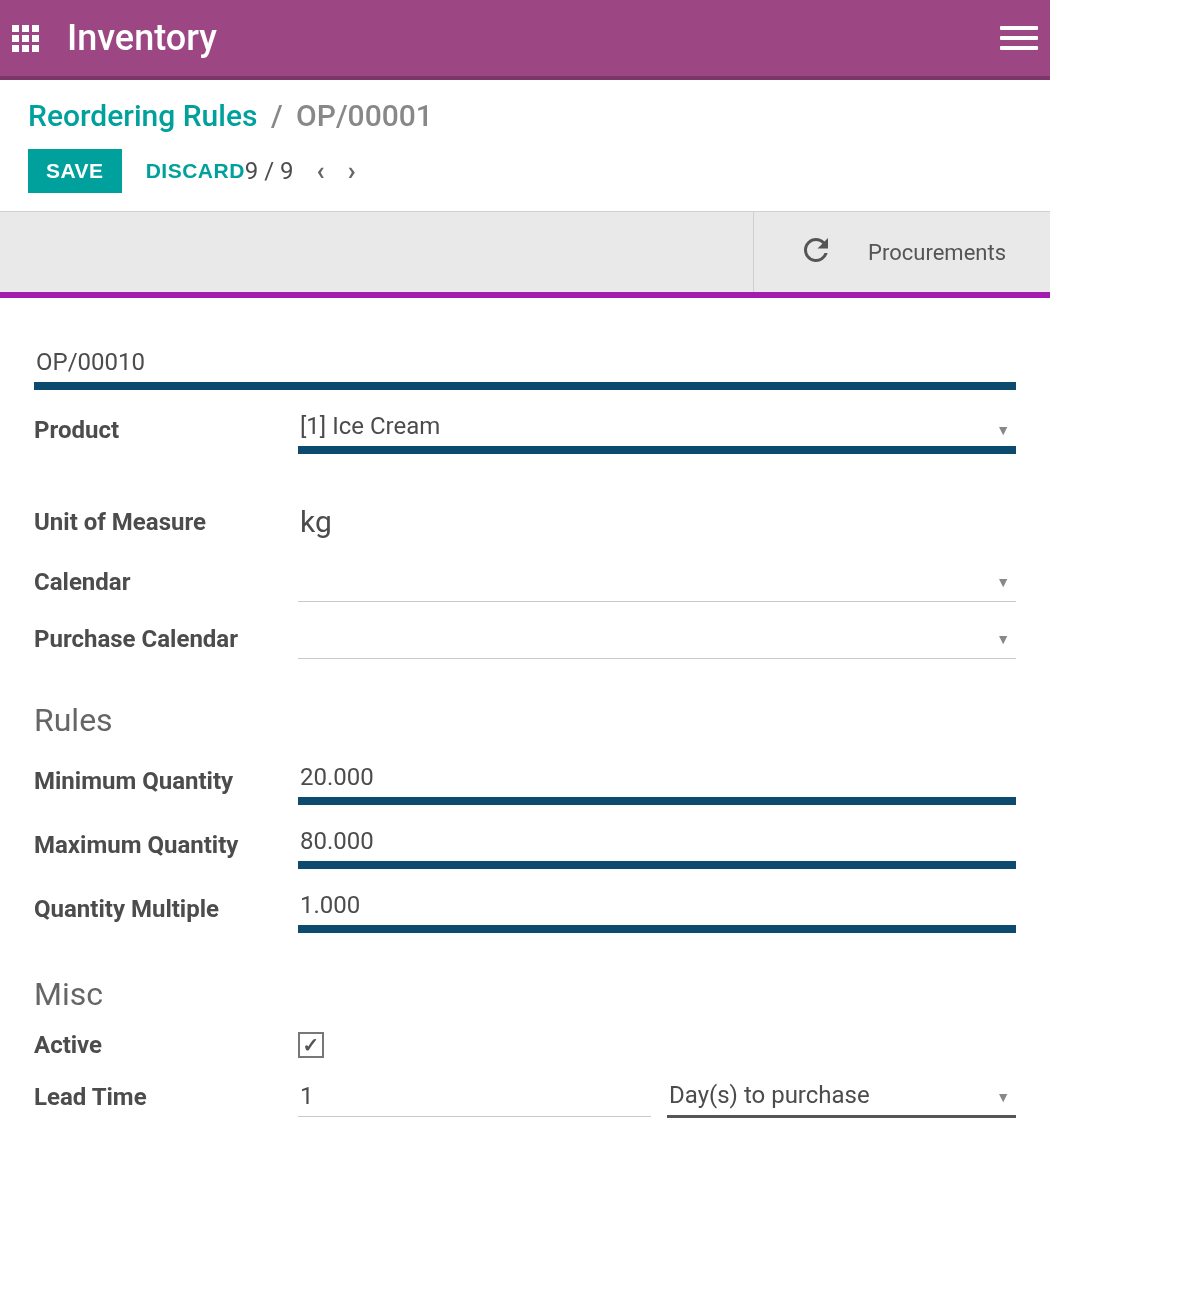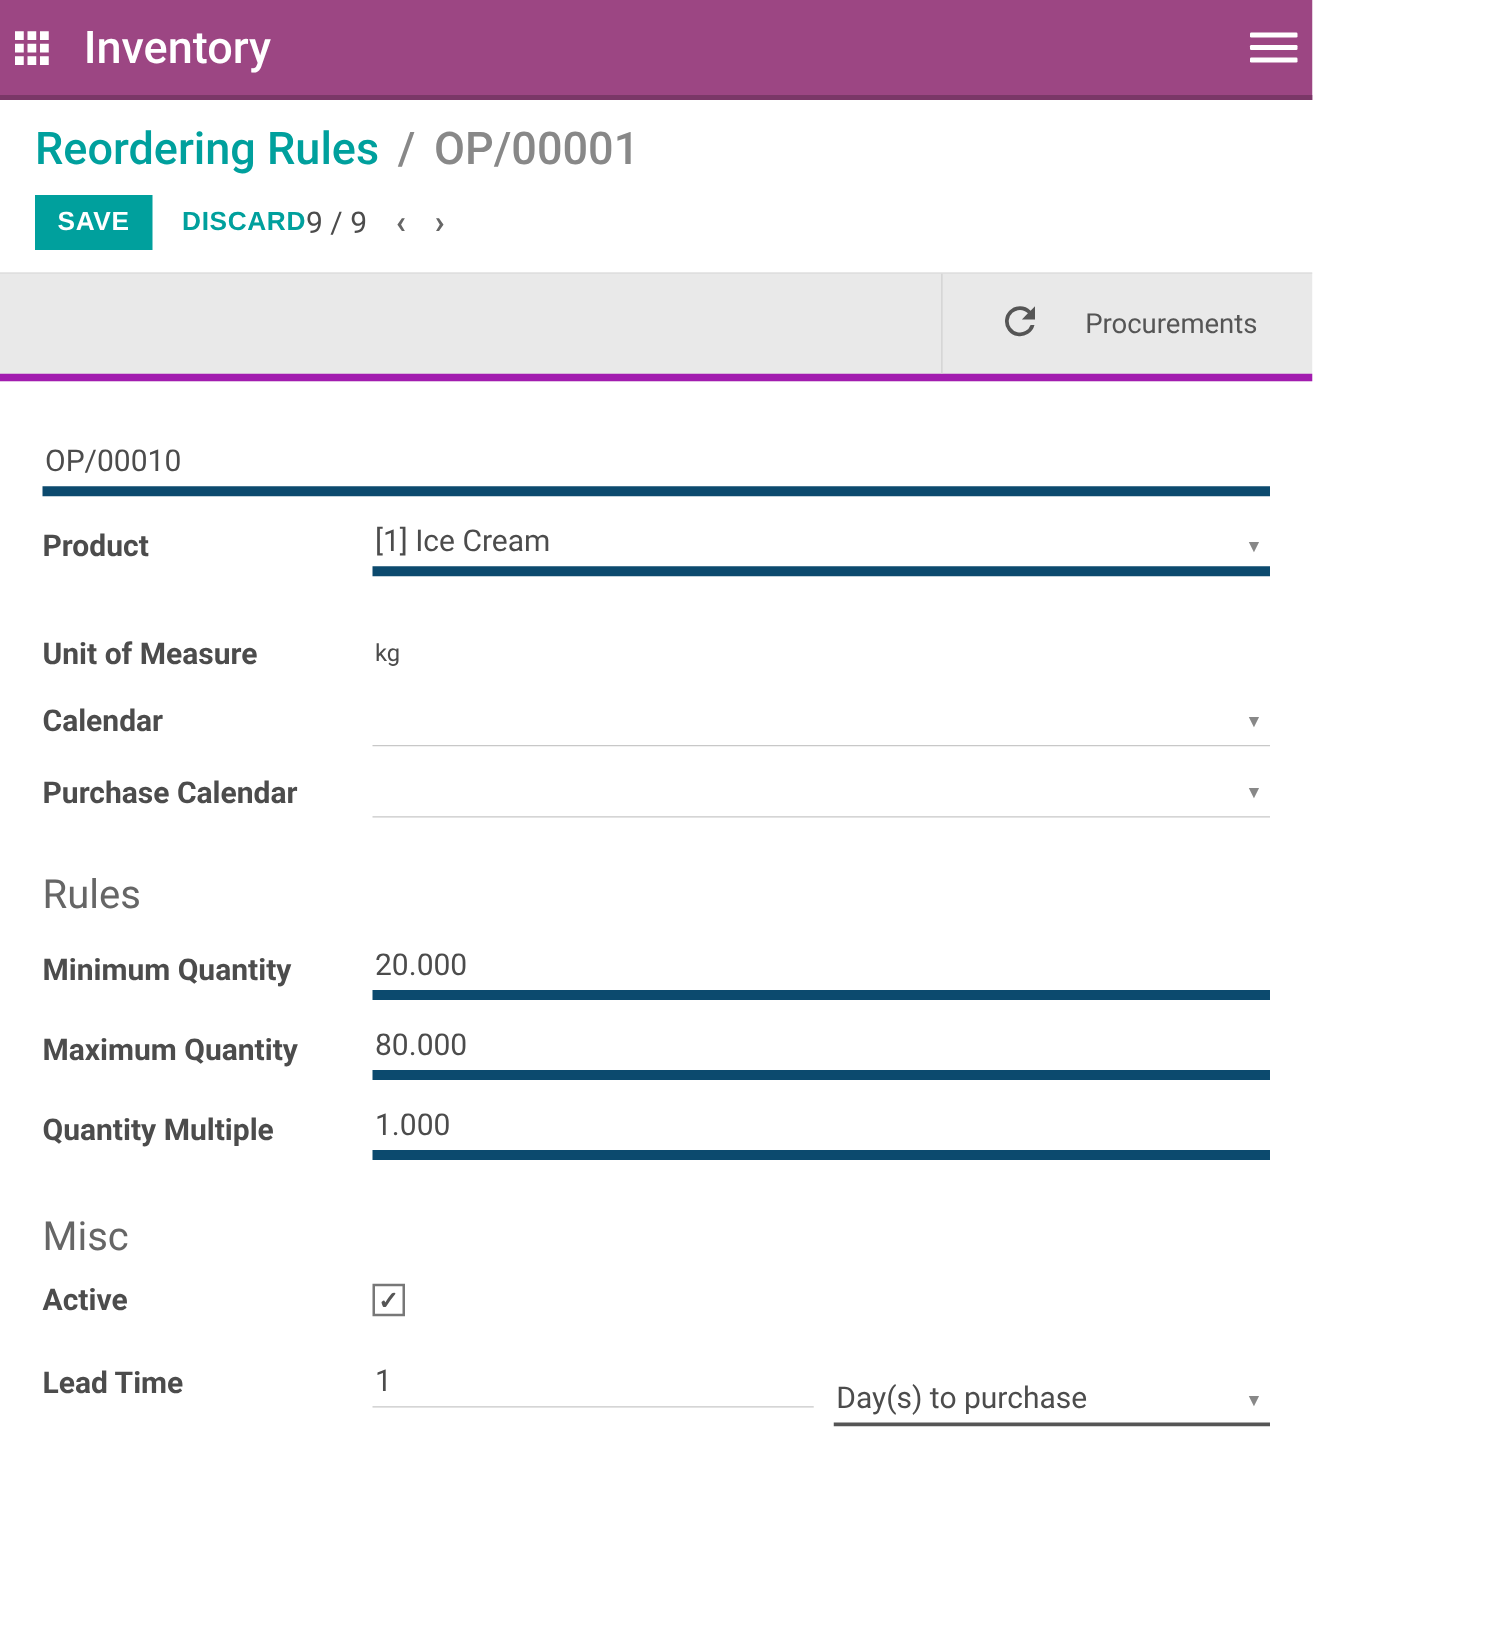--- a/index.html
+++ b/index.html
@@ -57,7 +57,7 @@
     border-bottom: 1px solid #d0d0d0;
   }
   .breadcrumb {
-    font-size: 36px;
+    font-size: 30px;
     margin-bottom: 16px;
     font-weight: 500;
   }

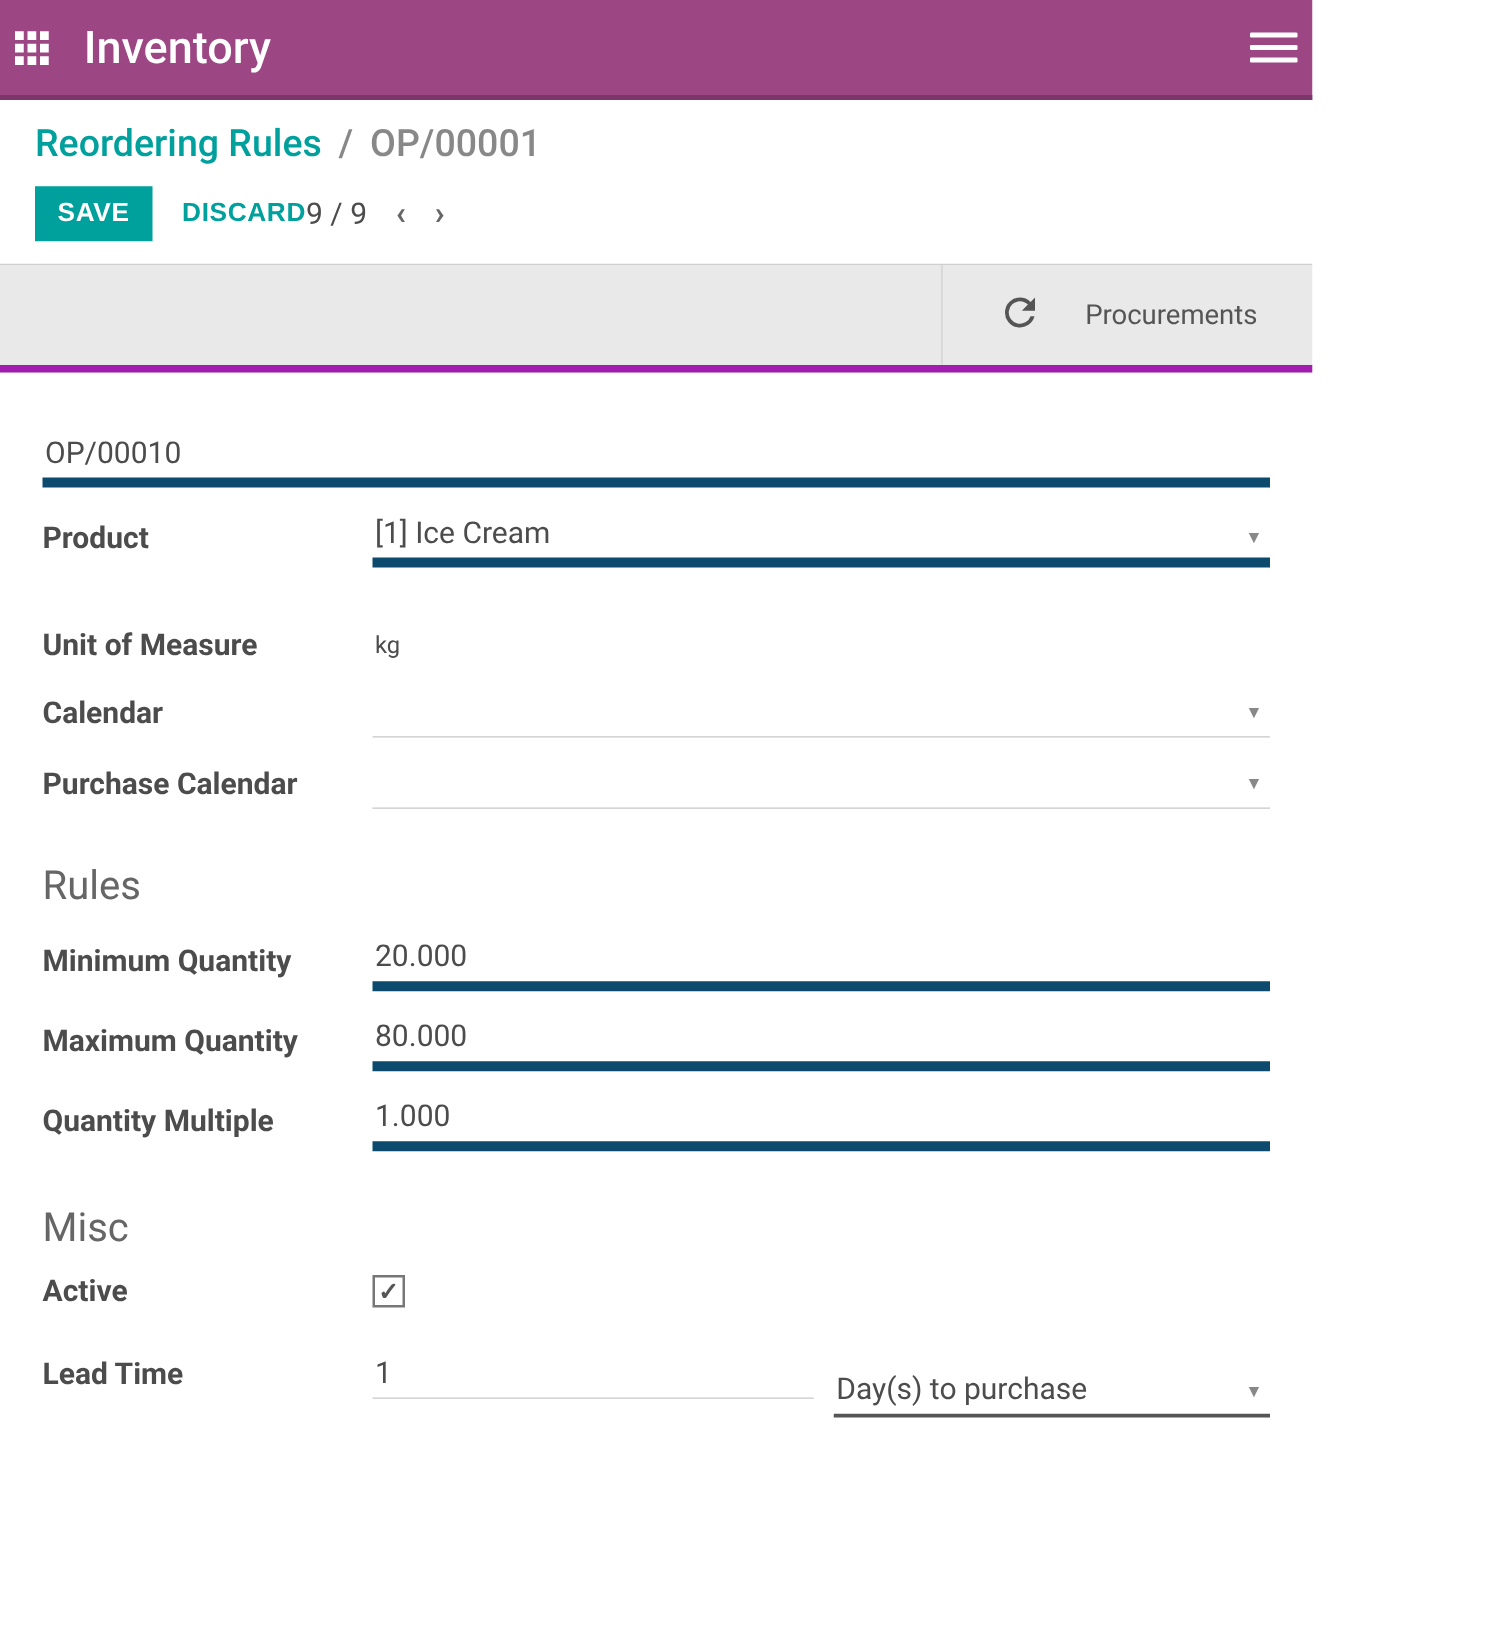--- a/index.html
+++ b/index.html
@@ -169,7 +169,7 @@
   }
   .dropdown-wrap.light .input-text { border-bottom: 1px solid #c8c8c8; }
   .readonly-val {
-    font-size: 19px;
+    font-size: 30px;
     color: #4c4c4c;
     padding: 6px 2px;
   }

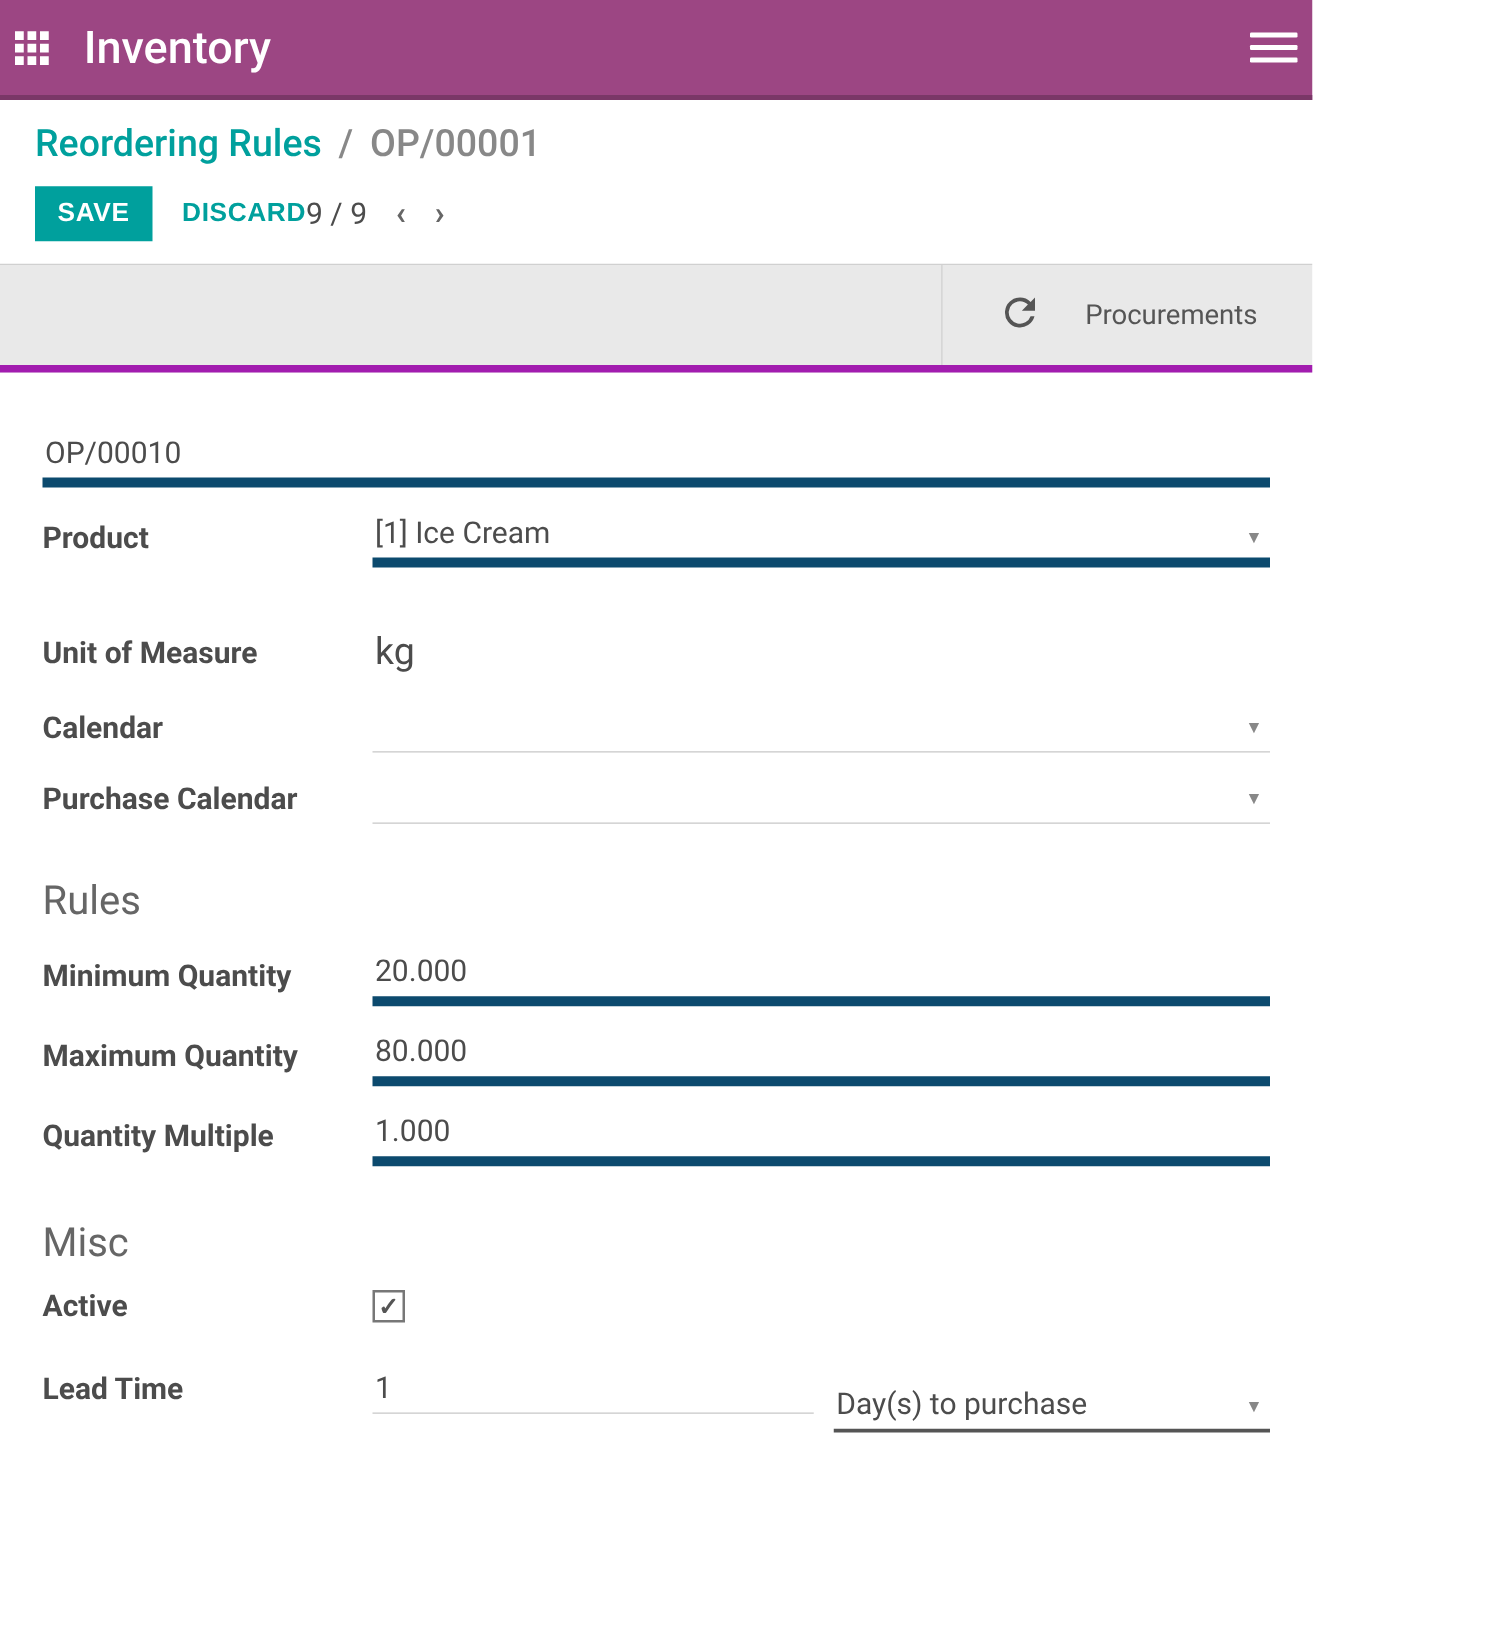--- a/index.html
+++ b/index.html
@@ -195,7 +195,7 @@
     font-weight: bold;
   }
   .leadtime-row .input-text { flex: 1; }
-  .leadtime-row .dropdown-wrap { flex: 1; margin-top: 28px; }
+  .leadtime-row .dropdown-wrap { flex: 1; }
   .leadtime-row .dropdown-wrap .input-text { border-bottom: 3px solid #555; }
 </style>
 </head>

